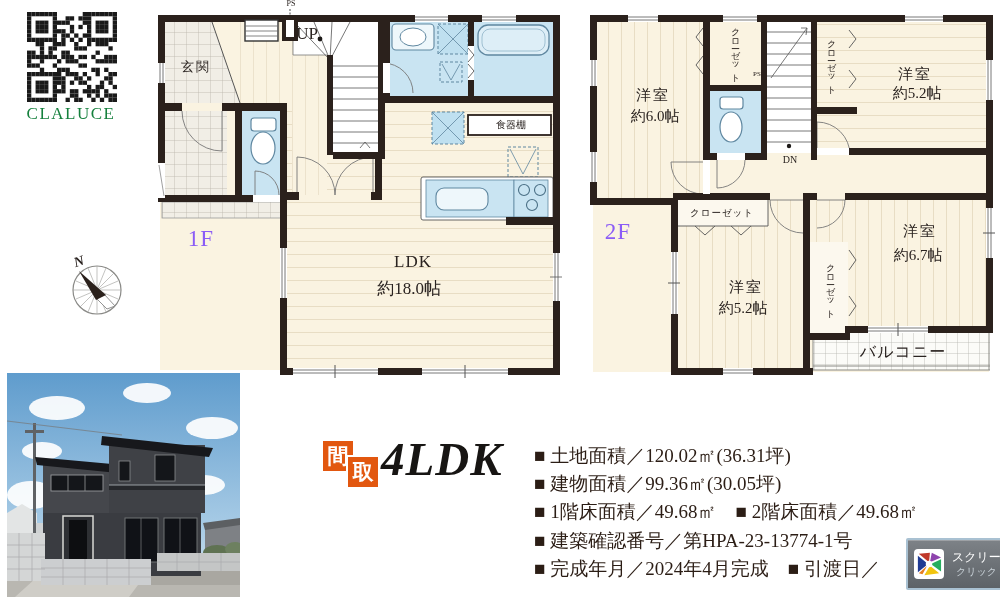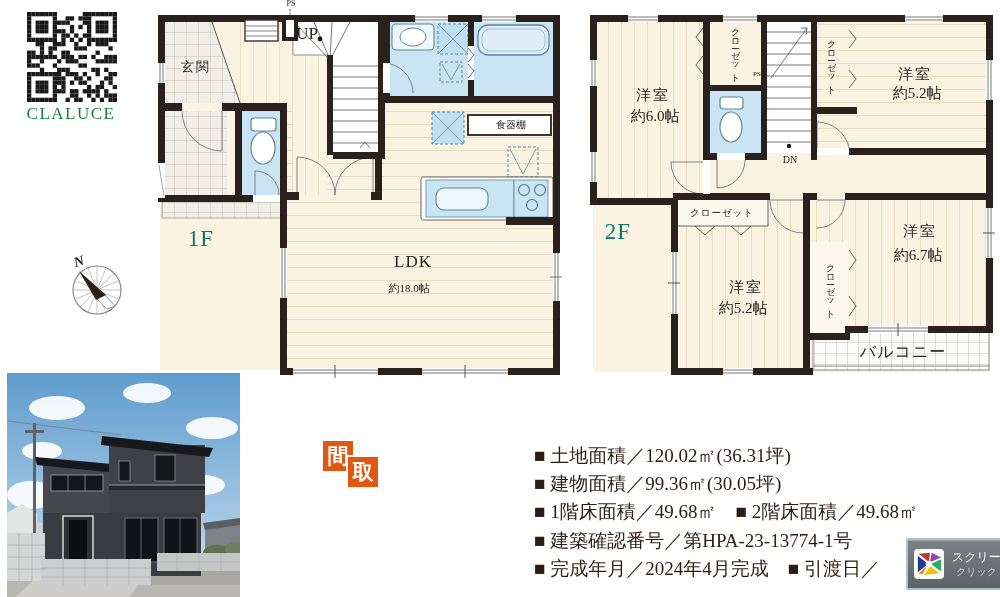--- a/index.html
+++ b/index.html
@@ -9,7 +9,7 @@
   .lbl{position:absolute;transform:translate(-50%,-50%);white-space:nowrap;
        color:#2a2320;font-family:"Liberation Serif","DejaVu Serif",serif;line-height:1;}
   .lbl.v{writing-mode:vertical-rl;text-orientation:upright;letter-spacing:1px;}
-  .floor-tag{font-size:23px;color:#0f766e;letter-spacing:1px;}
+  .floor-tag{font-size:23px;color:#8b5cf6;letter-spacing:1px;}
   .room-name{font-size:15px;letter-spacing:2px;}
   .room-size{font-size:15px;}
   .tiny{font-size:8px;color:#2a2320;}

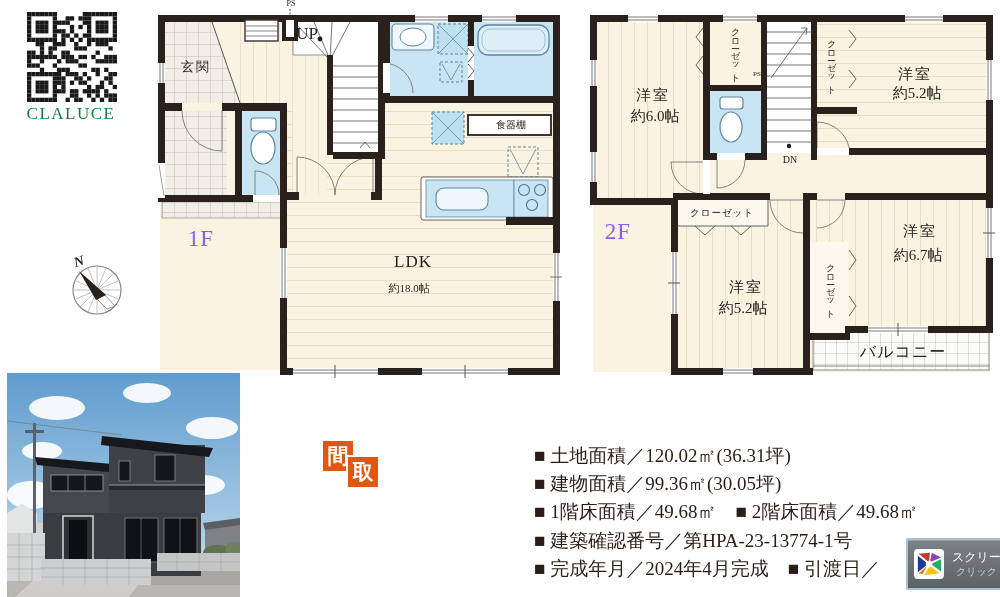--- a/index.html
+++ b/index.html
@@ -463,7 +463,7 @@
   <div class="lbl tiny" style="left:291px;top:4px">PS</div>
   <div class="lbl" style="left:511px;top:125px;font-size:10px">食器棚</div>
   <div class="lbl" style="left:413px;top:261px;font-size:17px;letter-spacing:1px">LDK</div>
-  <div class="lbl" style="left:409px;top:288px;font-size:11px">約18.0帖</div>
+  <div class="lbl" style="left:409px;top:288px;font-size:17px">約18.0帖</div>
   <div class="lbl floor-tag" style="left:201px;top:238px">1F</div>
 
   <svg class="abs" style="left:583px;top:12px" width="412" height="372">

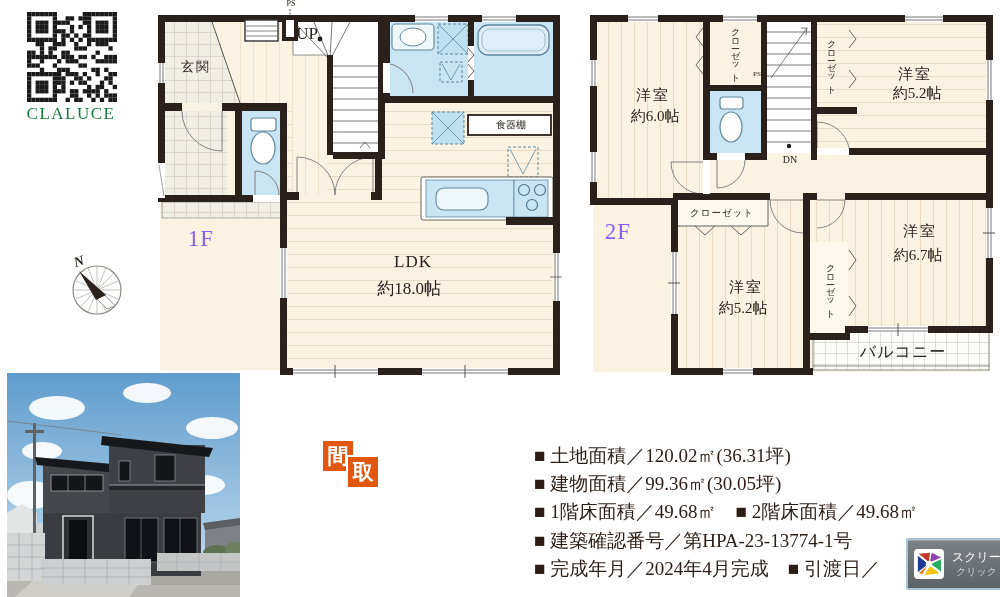--- a/index.html
+++ b/index.html
@@ -750,6 +750,7 @@
     <div class="badge-sq" style="left:0;top:4px">間</div>
     <div class="badge-sq" style="left:23px;top:18px;border:2px solid #fff">取</div>
   </div>
+  <div id="badge-type">4LDK</div>
 
   <div class="abs" id="details">
     <div class="dl">■ 土地面積／120.02㎡(36.31坪)</div>

